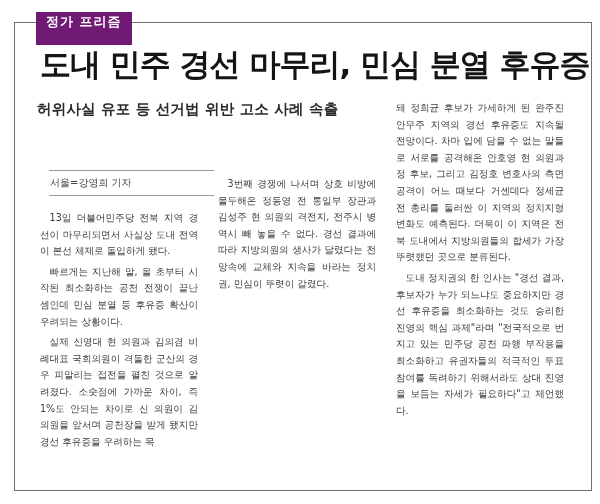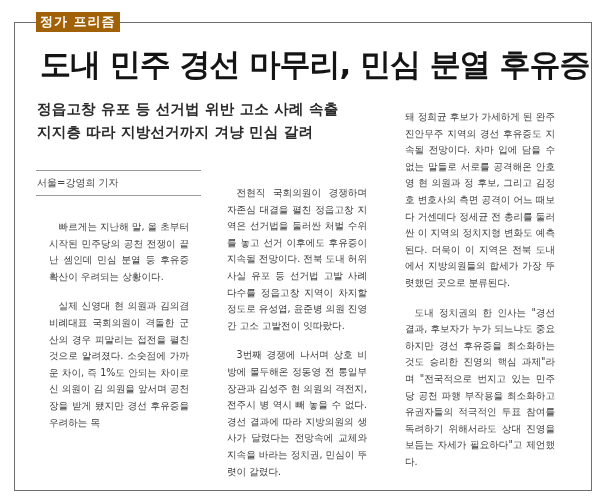--- a/index.html
+++ b/index.html
@@ -7,8 +7,8 @@
            font-family: "DejaVu Serif", "Liberation Serif", serif; color: #3a3a3a; }
     .frame { position: absolute; left: 14px; top: 22px; width: 578px; height: 469px;
              border: 1.5px solid #6e6e6e; box-sizing: border-box; background: #fff; }
-    .label-tab { position: absolute; left: 36px; top: 12px; height: 20px; padding: 0 4px;
-                 background: #a16207; color: #ffffff; font-family: "DejaVu Sans", "Liberation Sans", sans-serif;
+    .label-tab { position: absolute; left: 36px; top: 12px; height: 33px; padding: 0 10px;
+                 background: #701a75; color: #ffffff; font-family: "DejaVu Sans", "Liberation Sans", sans-serif;
                  font-size: 13px; font-weight: bold; line-height: 20px; letter-spacing: 1px; z-index: 2; }
     .headline { position: absolute; left: 40px; top: 44px; width: 540px; margin: 0;
                 font-family: "DejaVu Sans", "Liberation Sans", sans-serif; font-weight: bold;

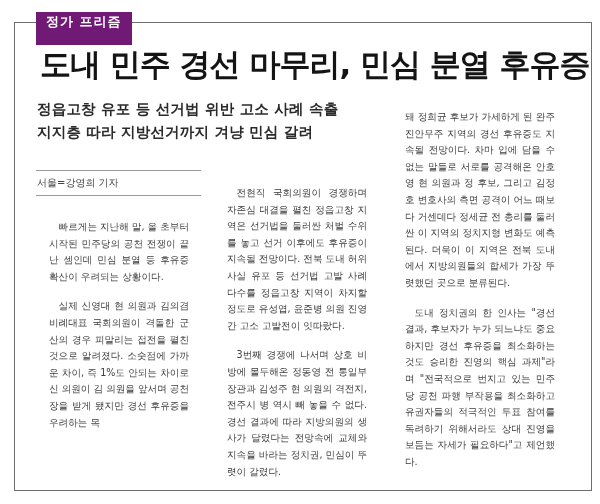--- a/index.html
+++ b/index.html
@@ -37,7 +37,7 @@
 <h1 class="headline">도내 민주 경선 마무리, 민심 분열 후유증 우려</h1>
 
 <div class="subheads">
-  <div class="subhead">정읍고창 유포 등 선거법 위반 고소 사례 속출</div>
+  <div class="subhead">허위사실 유포 등 선거법 위반 고소 사례 속출</div>
   <div class="subhead">지지층 따라 지방선거까지 겨냥 민심 갈려</div>
 </div>
 

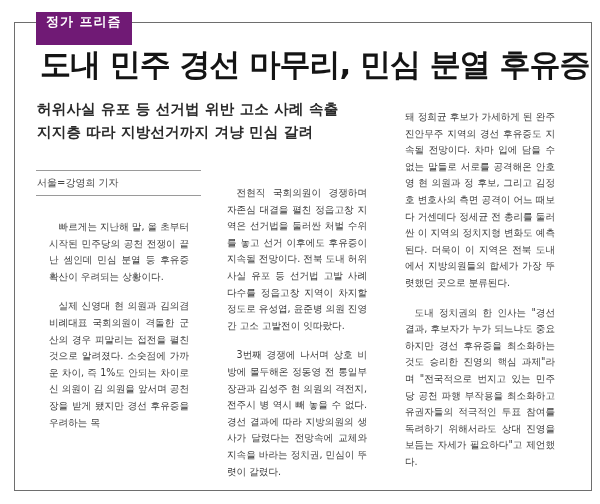--- a/index.html
+++ b/index.html
@@ -22,7 +22,7 @@
               line-height: 24px; color: #444; padding-left: 1px; }
     .col { position: absolute; font-size: 9.6px; line-height: 16.6px; color: #3d3d3d;
            text-align: justify; font-family: "DejaVu Sans", "Liberation Sans", sans-serif; }
-    .col p { margin: 13px; text-indent: 1em; }
+    .col p { margin: 4px; text-indent: 1em; }
     .col p.cont { text-indent: 0; }
     .col1 { left: 36px; top: 206px; width: 166px; }
     .col2 { left: 214px; top: 172px; width: 166px; }

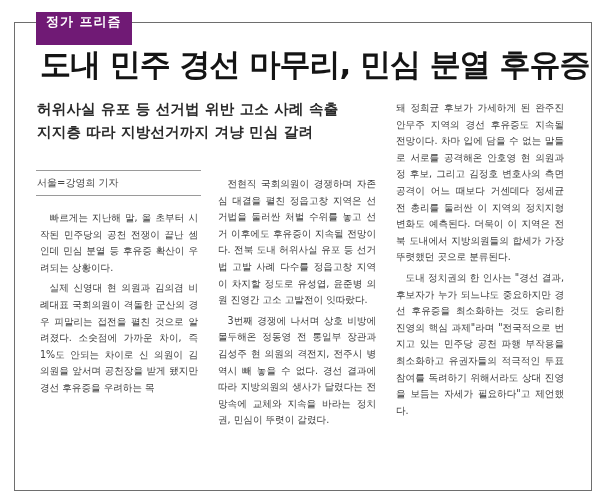--- a/index.html
+++ b/index.html
@@ -38,7 +38,6 @@
 
 <div class="subheads">
   <div class="subhead">허위사실 유포 등 선거법 위반 고소 사례 속출</div>
-  <div class="subhead">지지층 따라 지방선거까지 겨냥 민심 갈려</div>
 </div>
 
 <div class="byline-box">

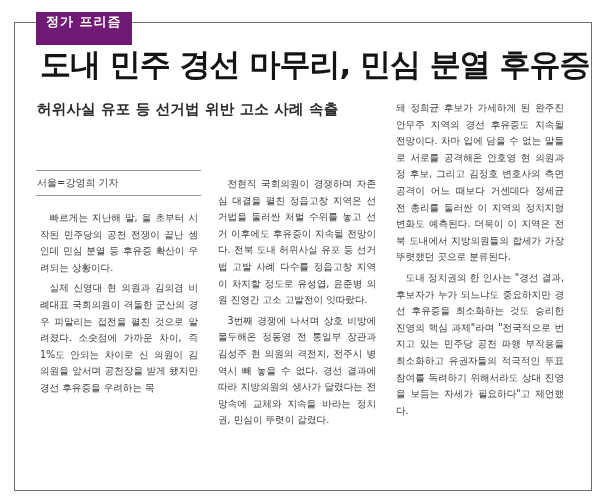--- a/index.html
+++ b/index.html
@@ -16,7 +16,7 @@
     .subheads { position: absolute; left: 37px; top: 97px; width: 340px; }
     .subhead { font-family: "DejaVu Serif", "Liberation Serif", serif; font-weight: bold;
                font-size: 14.5px; line-height: 23px; color: #2a2a2a; white-space: nowrap; letter-spacing: 0.2px; }
-    .byline-box { position: absolute; left: 36px; top: 170px; width: 165px; }
+    .byline-box { position: absolute; left: 49px; top: 170px; width: 165px; }
     .rule { height: 0; border-top: 1px solid #9a9a9a; }
     .byline { font-family: "DejaVu Sans", "Liberation Sans", sans-serif; font-size: 10px;
               line-height: 24px; color: #444; padding-left: 1px; }

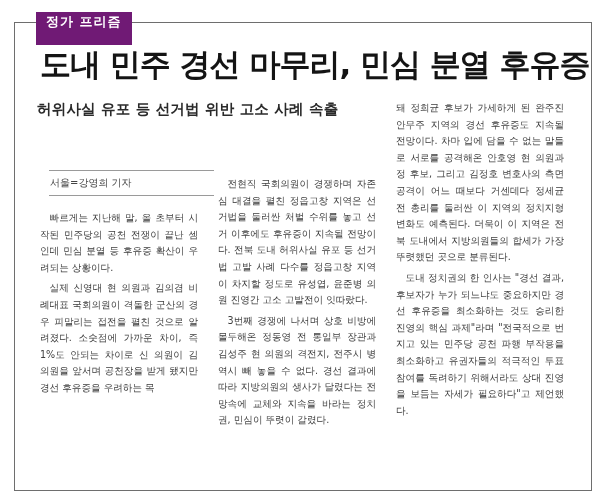--- a/index.html
+++ b/index.html
@@ -52,7 +52,6 @@
 </div>
 
 <div class="col col2">
-  <p>전현직 국회의원이 경쟁하며 자존심 대결을 펼친 정읍고창 지역은 선거법을 둘러싼 처벌 수위를 놓고 선거 이후에도 후유증이 지속될 전망이다. 전북 도내 허위사실 유포 등 선거법 고발 사례 다수를 정읍고창 지역이 차지할 정도로 유성엽, 윤준병 의원 진영간 고소 고발전이 잇따랐다.</p>
   <p>3번째 경쟁에 나서며 상호 비방에 몰두해온 정동영 전 통일부 장관과 김성주 현 의원의 격전지, 전주시 병 역시 빼 놓을 수 없다. 경선 결과에 따라 지방의원의 생사가 달렸다는 전망속에 교체와 지속을 바라는 정치권, 민심이 뚜렷이 갈렸다.</p>
 
 </div>

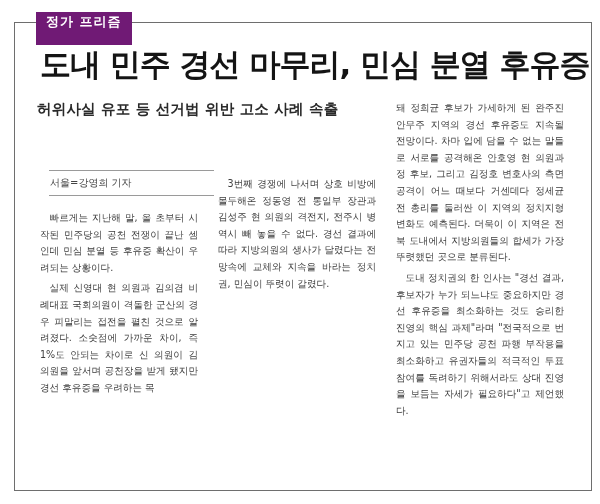--- a/index.html
+++ b/index.html
@@ -47,6 +47,7 @@
 </div>
 
 <div class="col col1">
+  <p>13일 더불어민주당 전북 지역 경선이 마무리되면서 사실상 도내 전역이 본선 체제로 돌입하게 됐다.</p>
   <p>빠르게는 지난해 말, 올 초부터 시작된 민주당의 공천 전쟁이 끝난 셈인데 민심 분열 등 후유증 확산이 우려되는 상황이다.</p>
   <p>실제 신영대 현 의원과 김의겸 비례대표 국회의원이 격돌한 군산의 경우 피말리는 접전을 펼친 것으로 알려졌다. 소숫점에 가까운 차이, 즉 1%도 안되는 차이로 신 의원이 김 의원을 앞서며 공천장을 받게 됐지만 경선 후유증을 우려하는 목</p>
 </div>

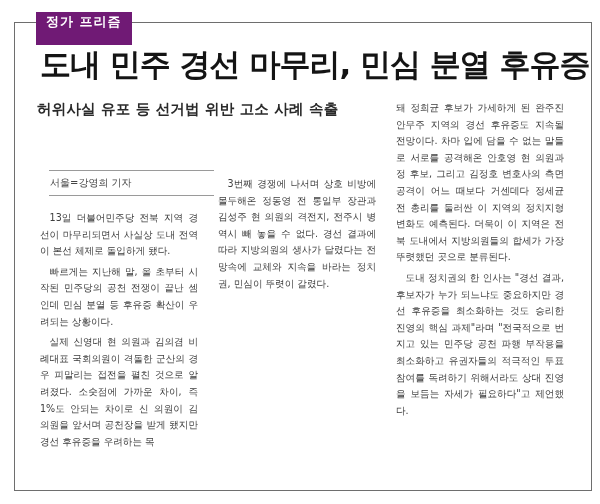--- a/index.html
+++ b/index.html
@@ -48,7 +48,7 @@
 
 <div class="col col1">
   <p>13일 더불어민주당 전북 지역 경선이 마무리되면서 사실상 도내 전역이 본선 체제로 돌입하게 됐다.</p>
-  <p>빠르게는 지난해 말, 올 초부터 시작된 민주당의 공천 전쟁이 끝난 셈인데 민심 분열 등 후유증 확산이 우려되는 상황이다.</p>
+  <p>빠르게는 지난해 말, 올 초부터 시작된 최소화하는 공천 전쟁이 끝난 셈인데 민심 분열 등 후유증 확산이 우려되는 상황이다.</p>
   <p>실제 신영대 현 의원과 김의겸 비례대표 국회의원이 격돌한 군산의 경우 피말리는 접전을 펼친 것으로 알려졌다. 소숫점에 가까운 차이, 즉 1%도 안되는 차이로 신 의원이 김 의원을 앞서며 공천장을 받게 됐지만 경선 후유증을 우려하는 목</p>
 </div>
 

